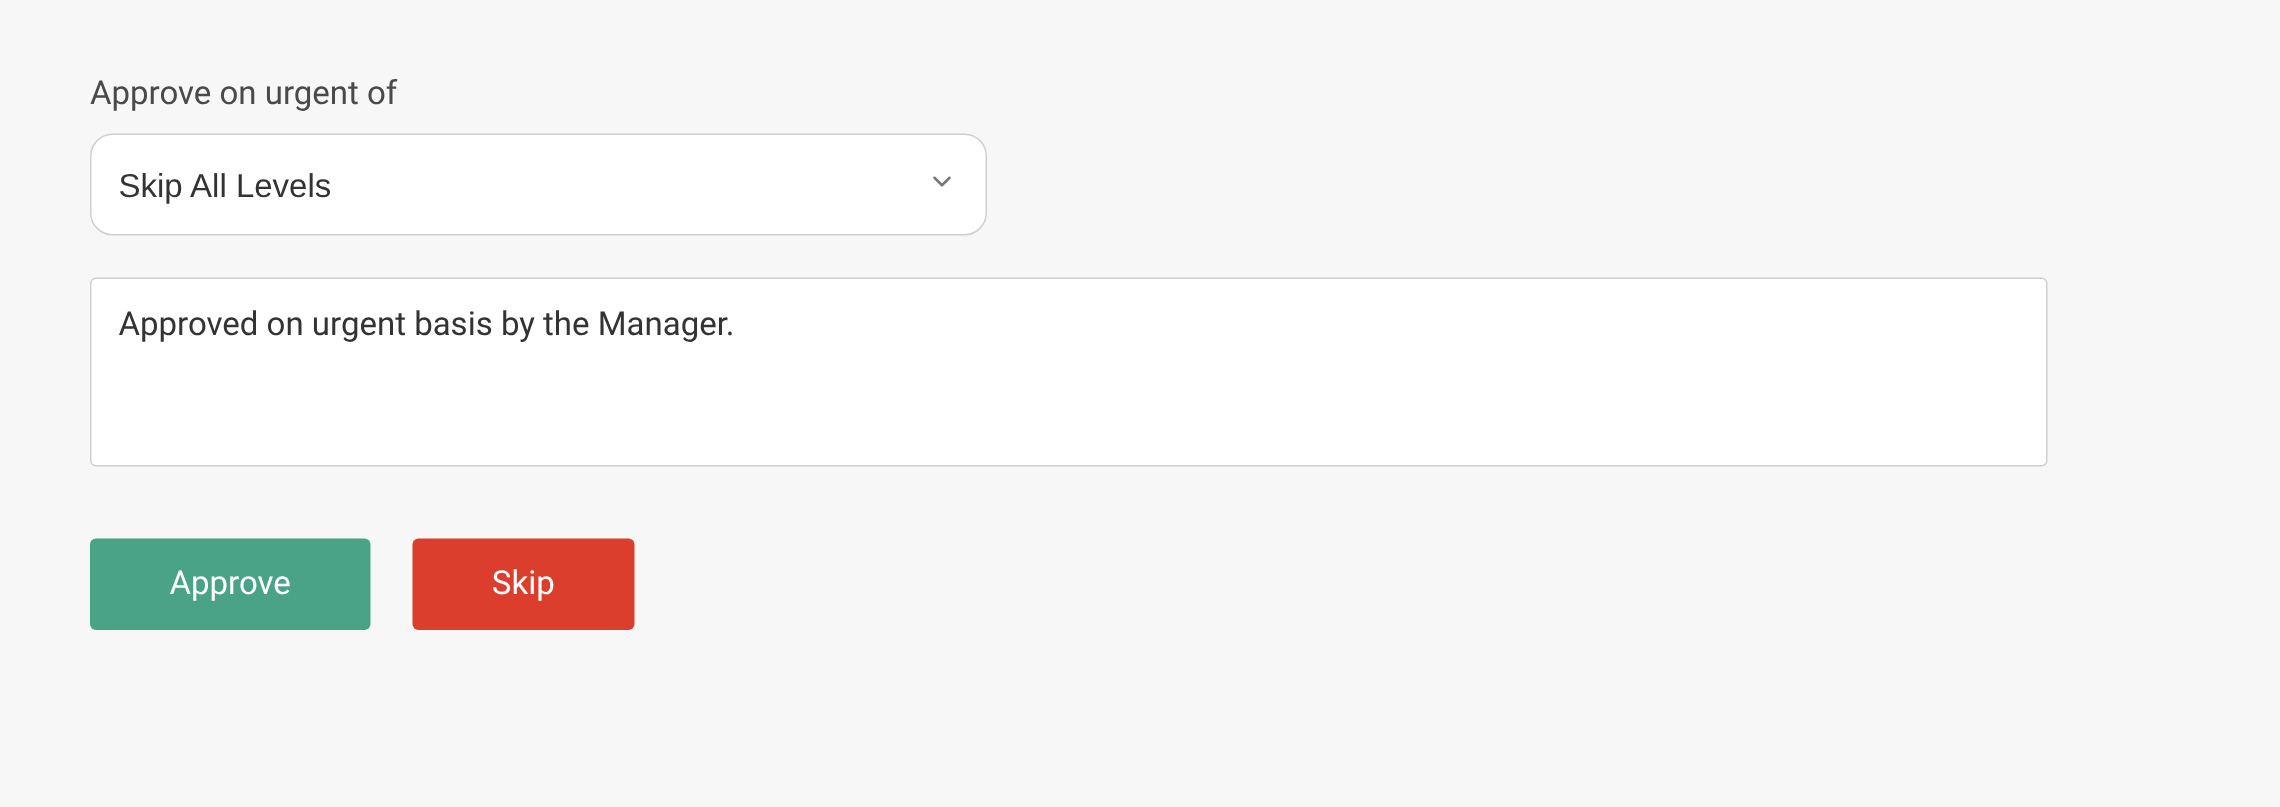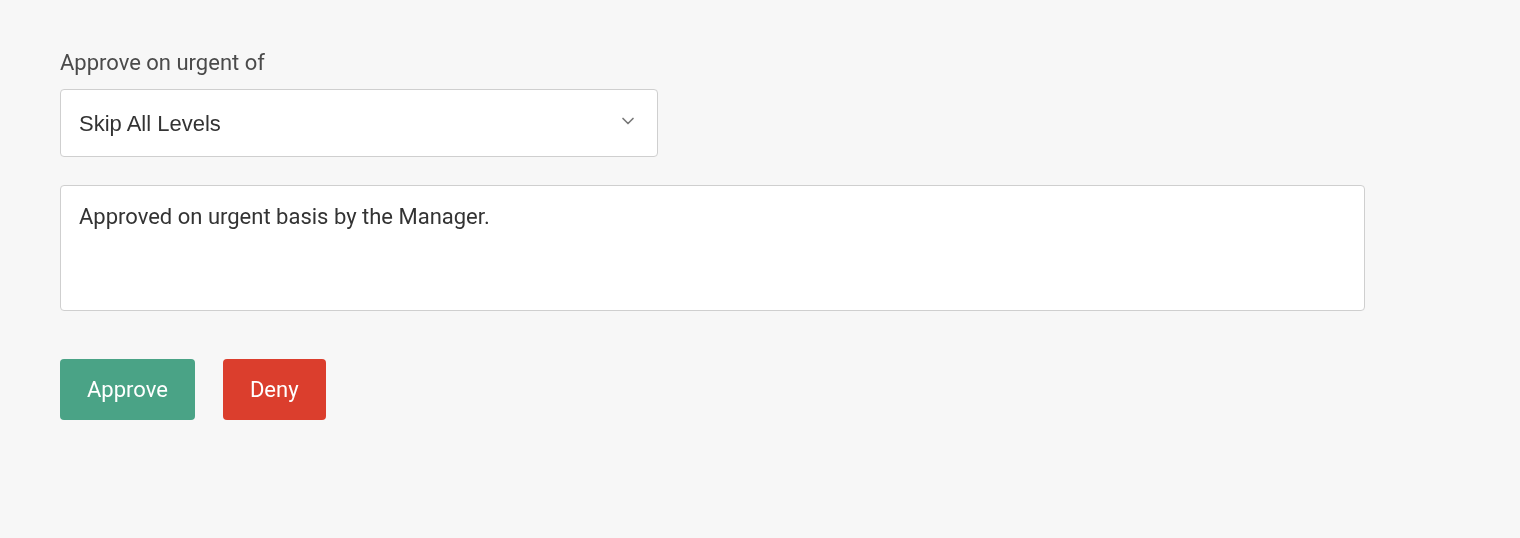--- a/index.html
+++ b/index.html
@@ -30,7 +30,7 @@
       width: 100%;
       height: 68px;
       border: 1px solid #cfcfcf;
-      border-radius: 4px;
+      border-radius: 15px;
       background: #fff;
       font-size: 22px;
       color: #333;

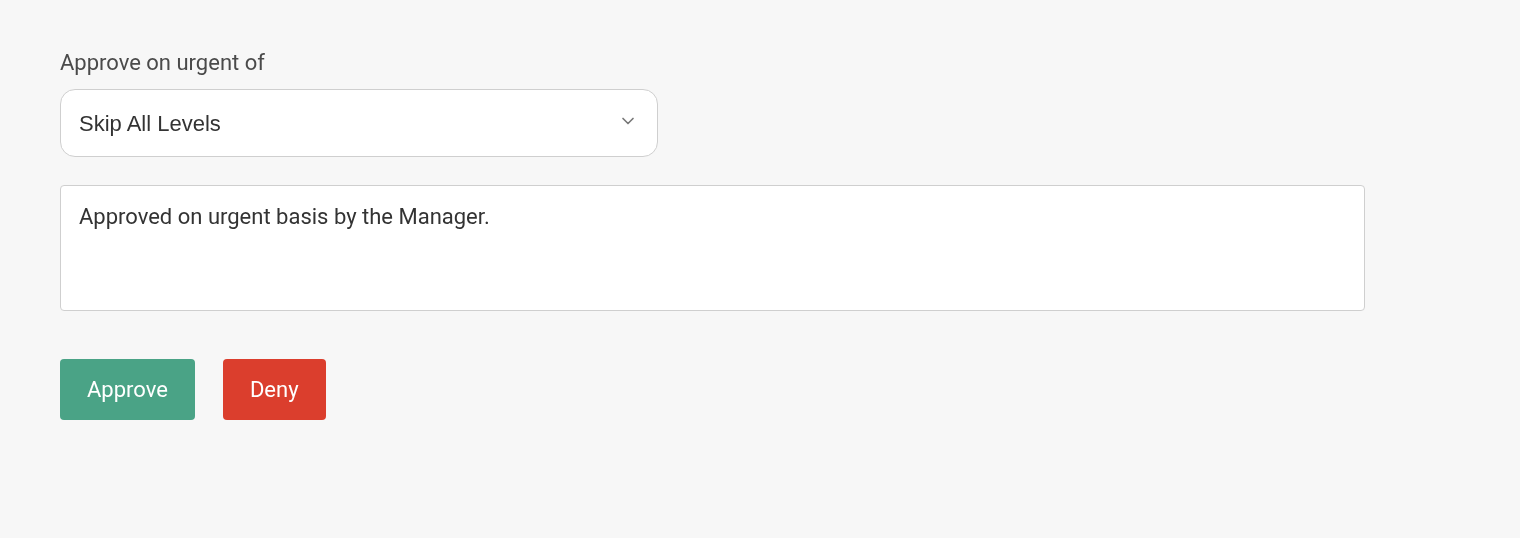--- a/index.html
+++ b/index.html
@@ -72,7 +72,7 @@
       border-radius: 4px;
       font-size: 22px;
       color: #fff;
-      padding: 18px 27px;
+      padding: 18px 53px;
       cursor: pointer;
       font-family: inherit;
     }

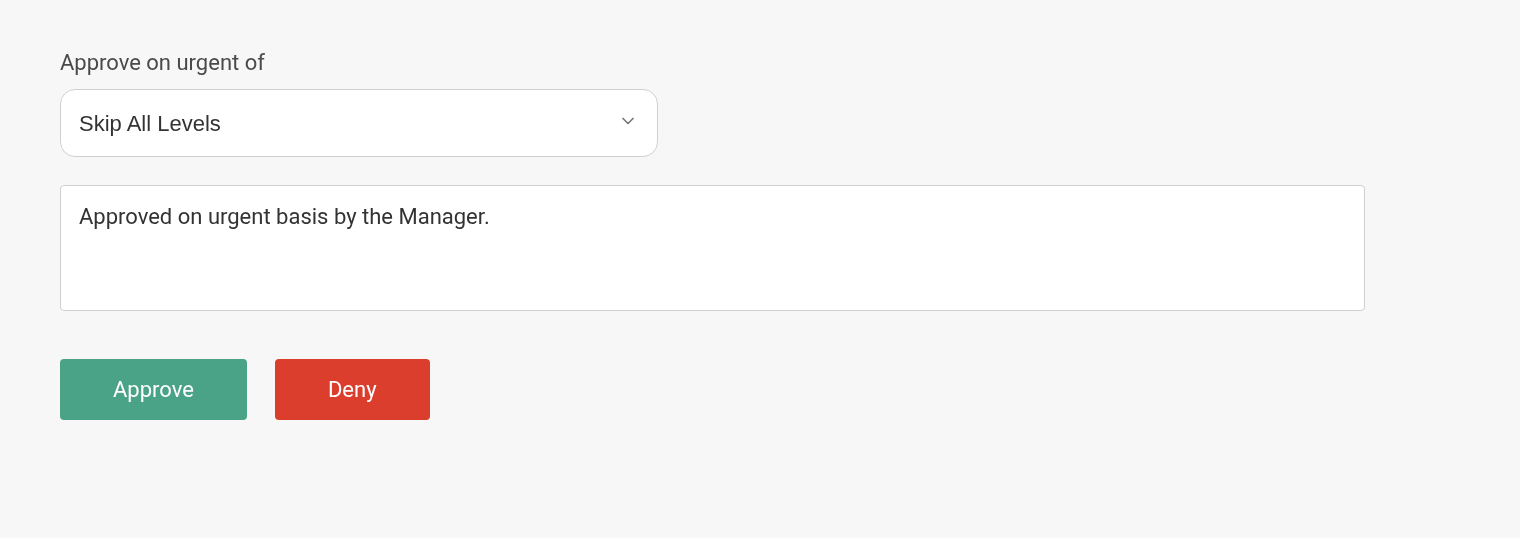--- a/index.html
+++ b/index.html
@@ -102,7 +102,7 @@
 
 <div class="actions">
   <button class="btn btn-approve">Approve</button>
-  <button class="btn btn-deny">Deny</button>
+  <button class="btn btn-deny">Skip</button>
 </div>
 
 </body></html>

